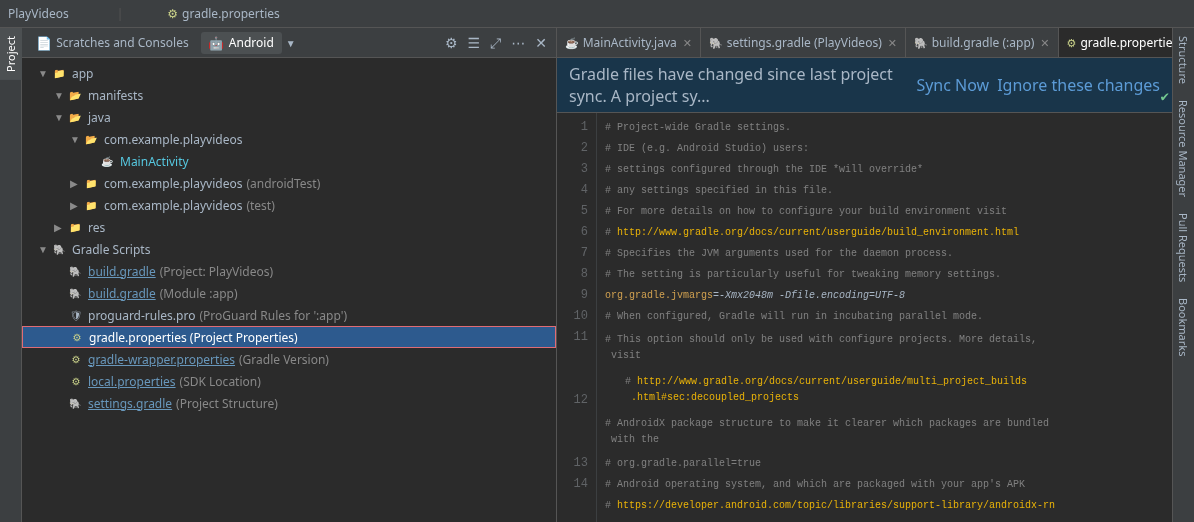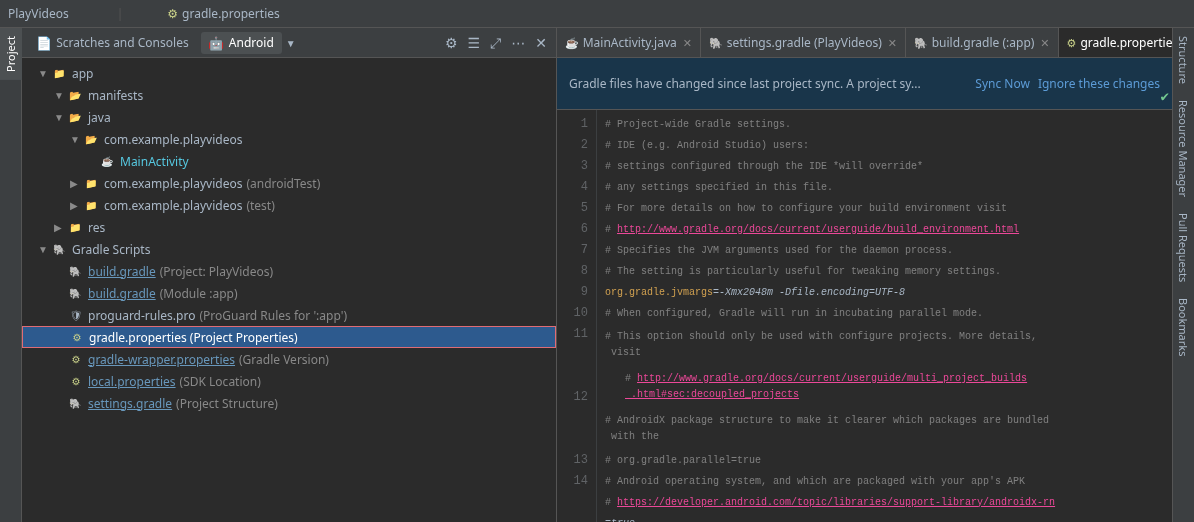--- a/index.html
+++ b/index.html
@@ -212,8 +212,8 @@
       display: flex;
       align-items: center;
       background: #19354a;
-      padding: 17px 12px;
-      font-size: 12px;
+      padding: 5px 12px;
+      font-size: 16px;
       color: #a9b7c6;
       gap: 8px;
       flex-shrink: 0;

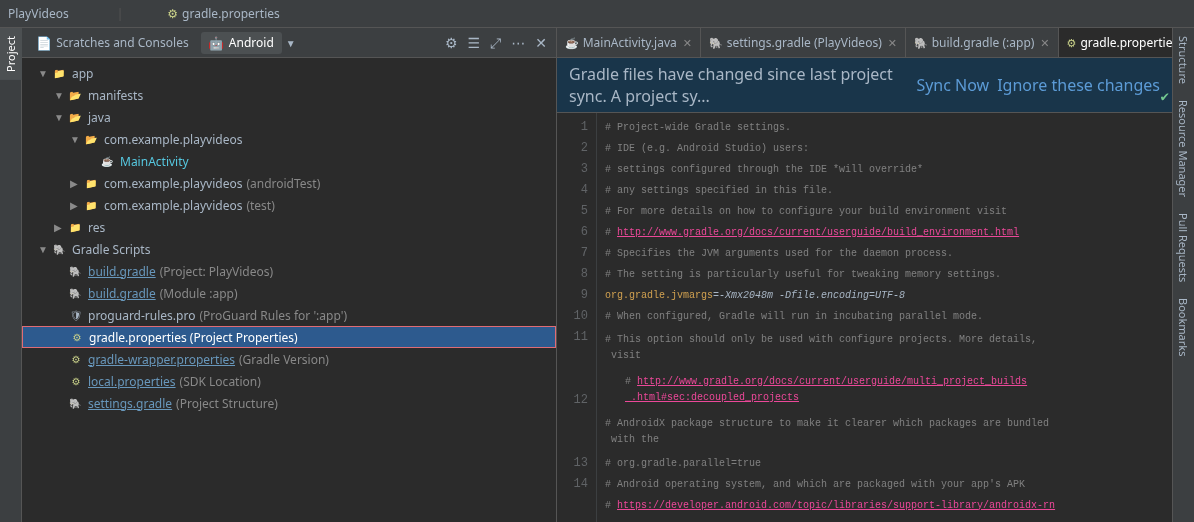--- a/index.html
+++ b/index.html
@@ -267,7 +267,7 @@
       font-size: 10px;
     }
     .code-comment { color: #808080; }
-    .code-link { color: #ec4899; text-decoration: underline; }
+    .code-link { color: #eab308; }
     .code-property { color: #d0a050; }
     .code-equals { color: #a9b7c6; font-style: italic; }
 

